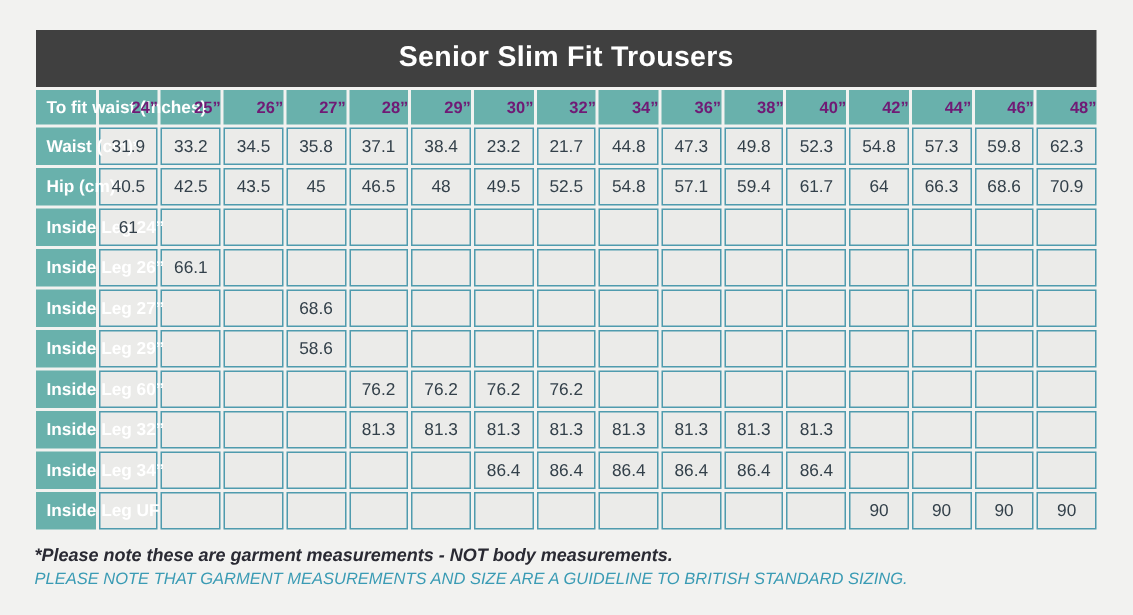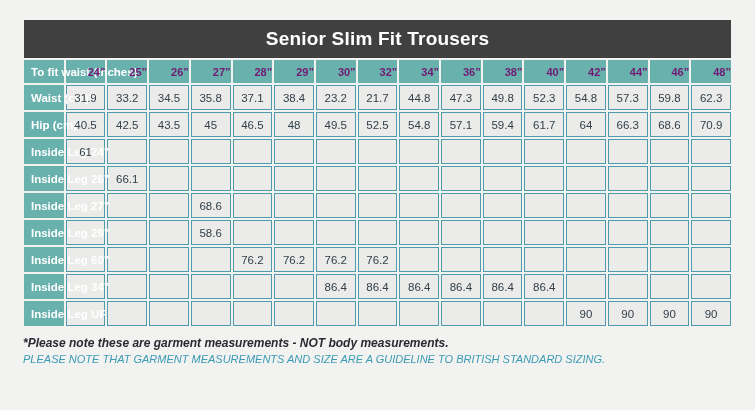--- a/index.html
+++ b/index.html
@@ -246,6 +246,25 @@
           <td class="data-cell"></td>
         </tr>
         <tr>
+          <td class="row-label">Inside Leg 32”</td>
+          <td class="data-cell"></td>
+          <td class="data-cell"></td>
+          <td class="data-cell"></td>
+          <td class="data-cell"></td>
+          <td class="data-cell">81.3</td>
+          <td class="data-cell">81.3</td>
+          <td class="data-cell">81.3</td>
+          <td class="data-cell">81.3</td>
+          <td class="data-cell">81.3</td>
+          <td class="data-cell">81.3</td>
+          <td class="data-cell">81.3</td>
+          <td class="data-cell">81.3</td>
+          <td class="data-cell"></td>
+          <td class="data-cell"></td>
+          <td class="data-cell"></td>
+          <td class="data-cell"></td>
+        </tr>
+        <tr>
           <td class="row-label">Inside Leg 34”</td>
           <td class="data-cell"></td>
           <td class="data-cell"></td>

